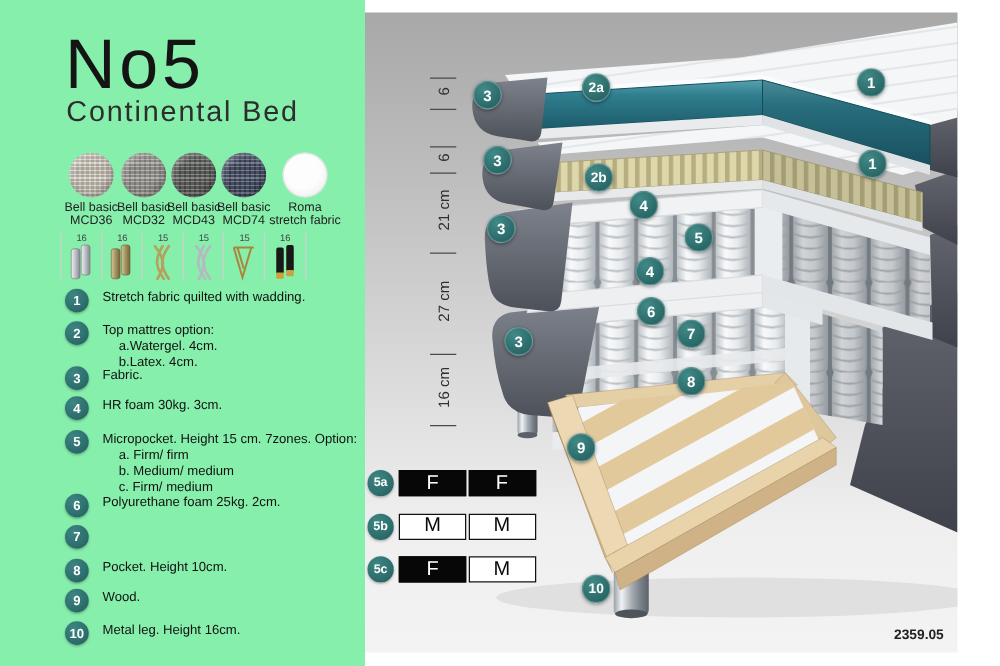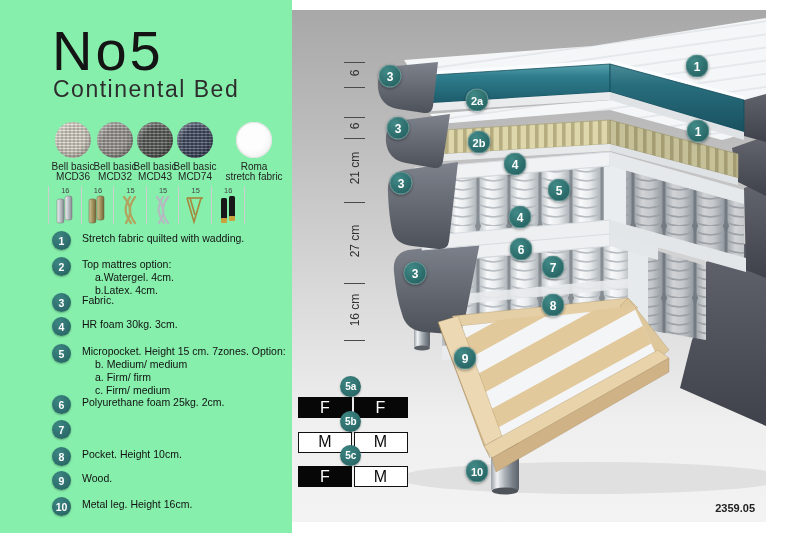--- a/index.html
+++ b/index.html
@@ -370,7 +370,7 @@
   <div id="badges-layer">
       <div class="dbadge" style="left: 405px; top: 56px;">1</div>
       <div class="dbadge" style="left: 406px; top: 121px;">1</div>
-      <div class="dbadge small-text" style="left: 185px; top: 90px; text-align: right;">2a</div>
+      <div class="dbadge small-text" style="left: 185px; top: 60px; text-align: right;">2a</div>
       <div class="dbadge small-text" style="left: 187px; top: 132px;">2b</div>
       <div class="dbadge" style="left: 98px; top: 66px;">3</div>
       <div class="dbadge" style="left: 106px; top: 118px;">3</div>

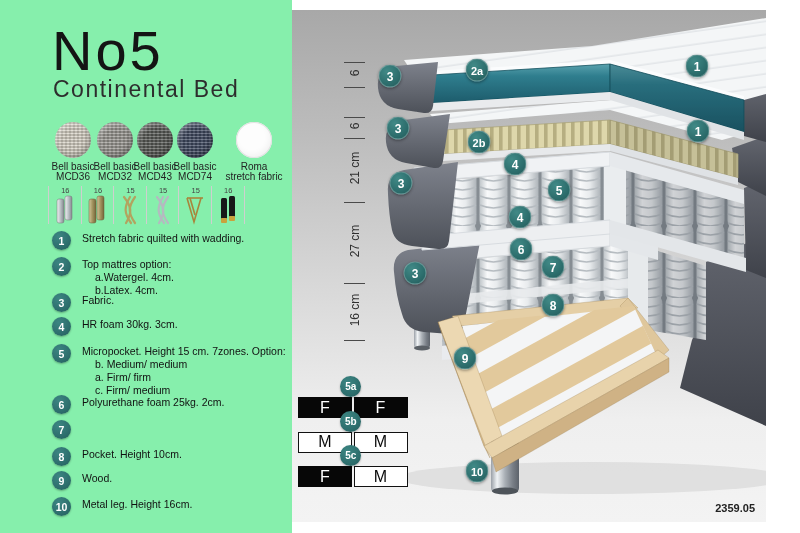--- a/index.html
+++ b/index.html
@@ -93,7 +93,7 @@
         <div class="circ" style="background-color:#3f4961"></div>
                  <div class="lbl">Bell basic<br>MCD74</div>
       </div>
-      <div class="swatch plain" style="left: 224px;">
+      <div class="swatch plain" style="left: 214px;">
         <div class="circ" style="background-color:#fdfdfd"></div>
                  <div class="lbl">Roma<br>stretch fabric</div>
       </div>

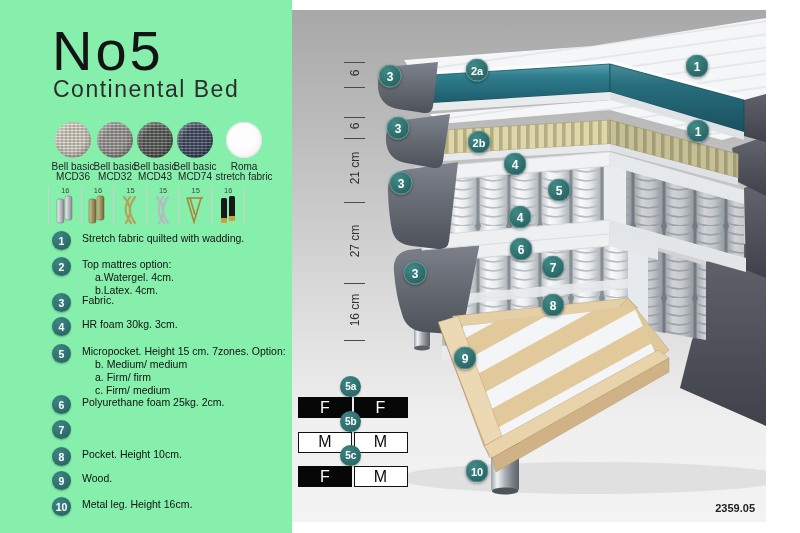--- a/index.html
+++ b/index.html
@@ -189,8 +189,8 @@
       <div class="legend-item" style="top: 345px;">
         <span class="lbadge">5</span>
                    <div class="ltext">Micropocket. Height 15 cm. 7zones. Option:</div>
+        <div class="lsub">a. Firm/ firm</div>
         <div class="lsub">b. Medium/ medium</div>
-        <div class="lsub">a. Firm/ firm</div>
         <div class="lsub">c. Firm/ medium</div>
       </div>
       <div class="legend-item" style="top: 396px;">

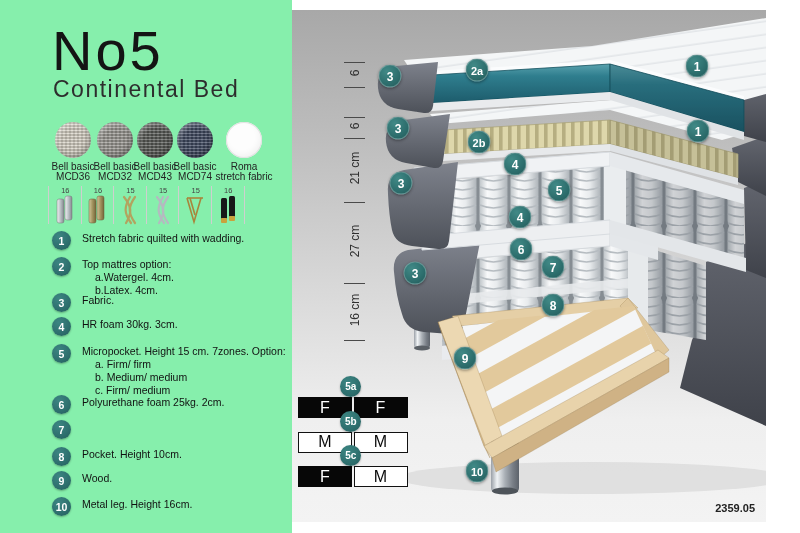--- a/index.html
+++ b/index.html
@@ -56,7 +56,7 @@
   .dbadge.small-text{font-size:11px;}
 
   .firmness{position:absolute;left:2px;top:366px;}
-  .frow{display:flex;align-items:center;height:21px;margin-bottom:13.5px;flex-direction:column;}
+  .frow{display:flex;align-items:center;height:21px;margin-bottom:13.5px;}
   .fbadge{width:21px;height:21px;border-radius:50%;flex:0 0 21px;
      background:radial-gradient(circle at 35% 28%, #3c8582, #2d6e6d 62%, #235a59);
      color:#fff;font-size:10px;font-weight:bold;display:flex;align-items:center;

